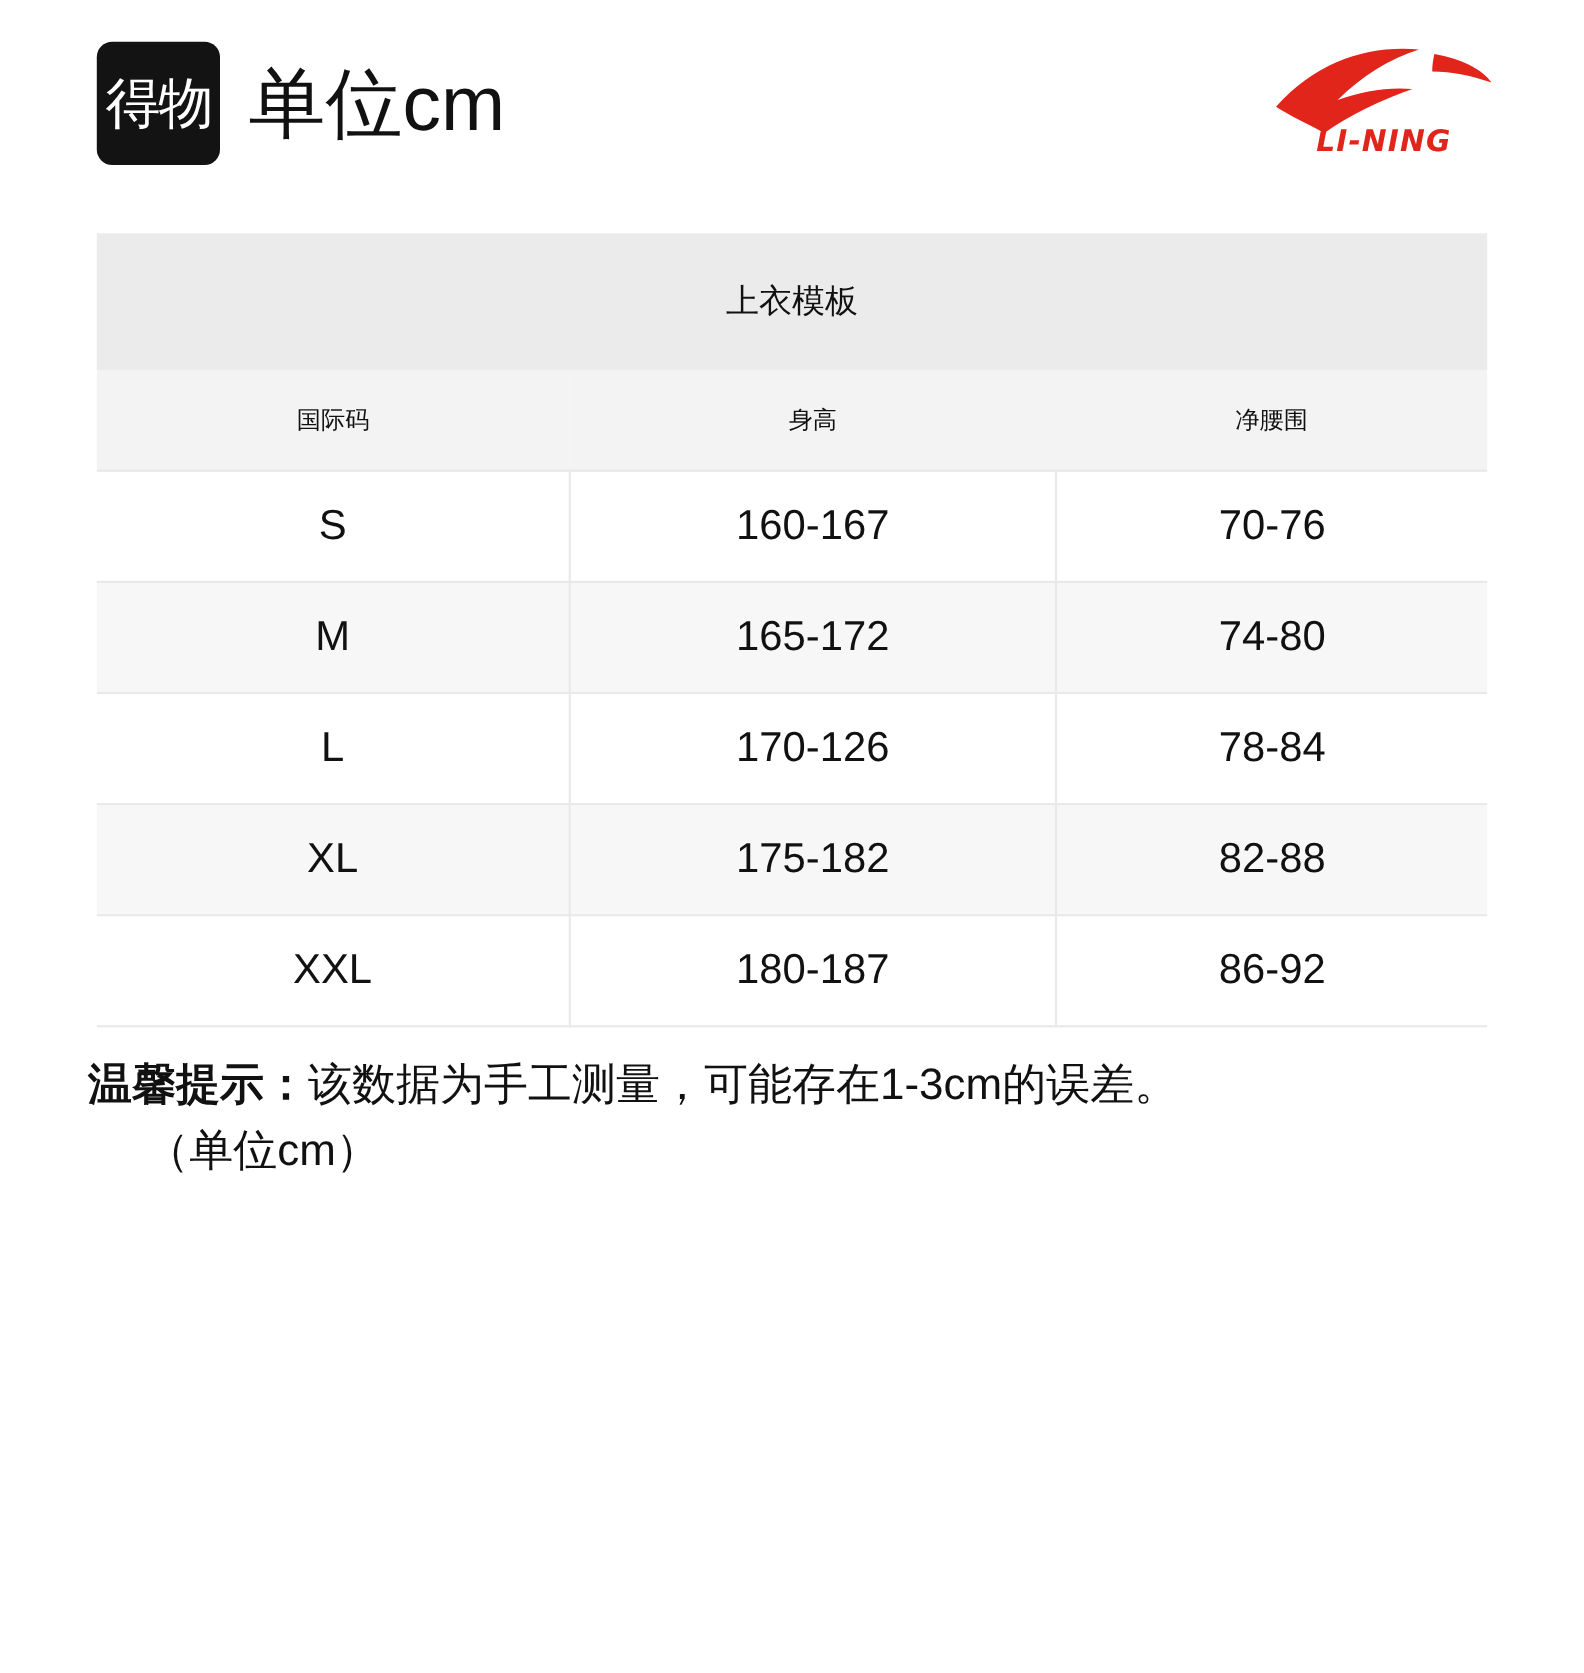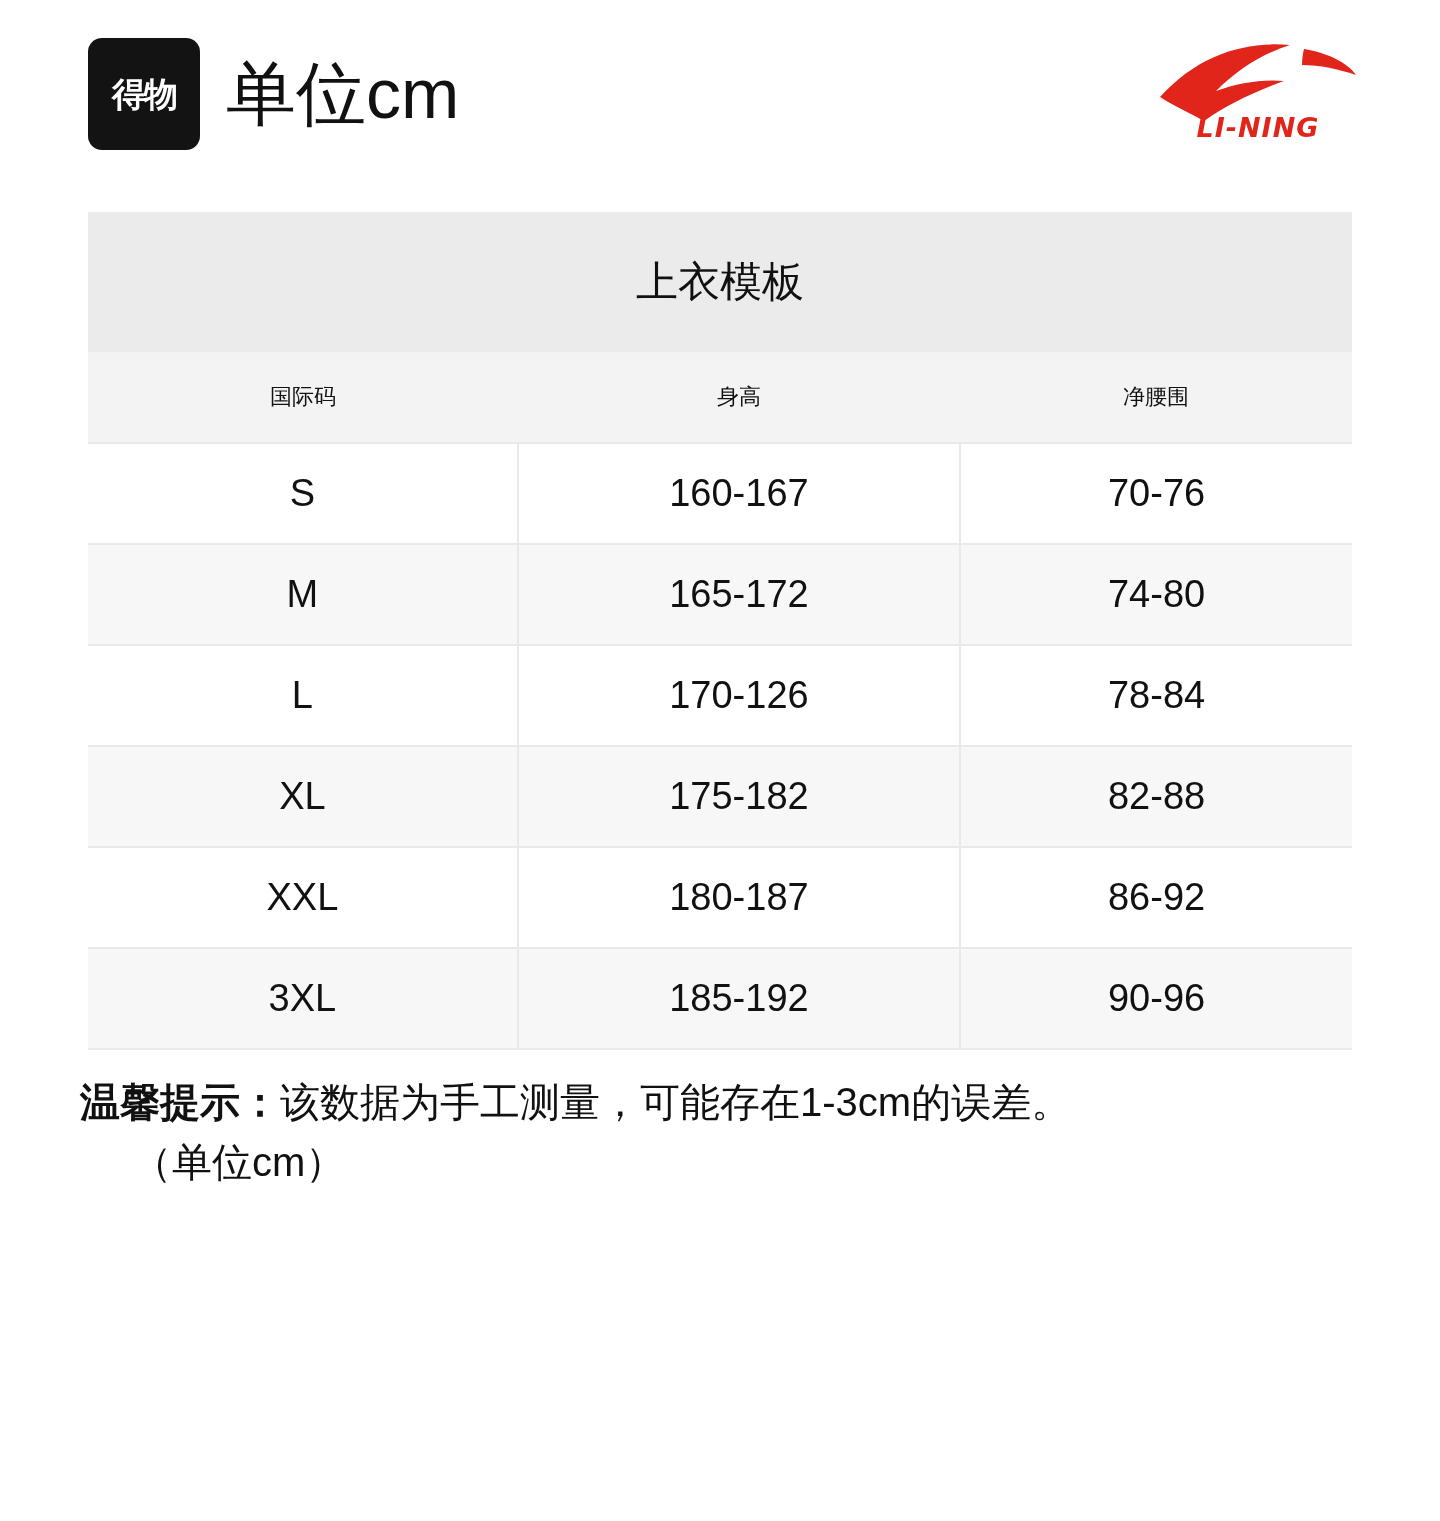--- a/index.html
+++ b/index.html
@@ -42,8 +42,8 @@
   }
   .brand-badge .badge-text {
     color: #ffffff;
-    font-size: 34px;
-    font-weight: 700;
+    font-size: 50px;
+    font-weight: 400;
     letter-spacing: -2px;
     line-height: 1;
     font-family: "DejaVu Sans", "Liberation Sans", sans-serif;

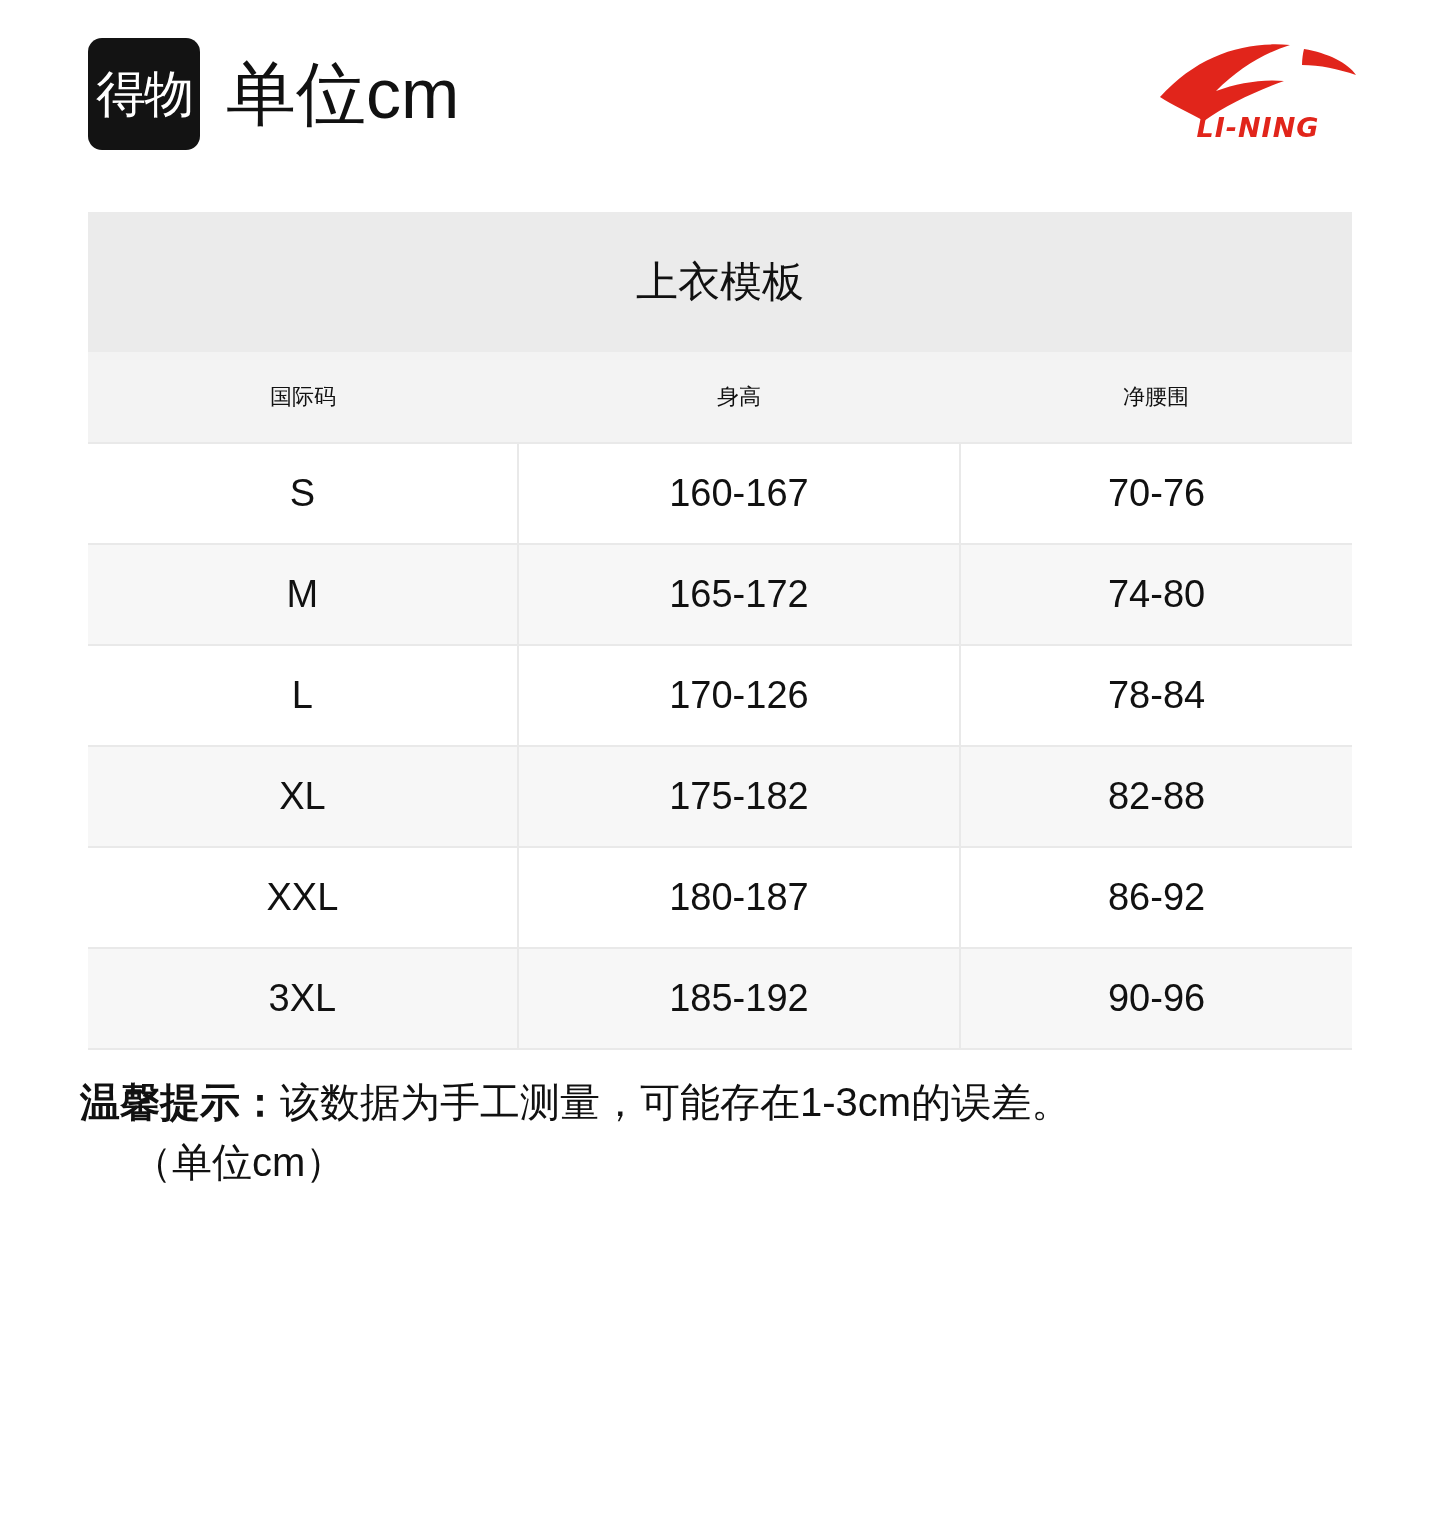--- a/index.html
+++ b/index.html
@@ -79,7 +79,7 @@
   }
   caption, .tbl-title {
     background: #ebebeb;
-    font-size: 42px;
+    font-size: 30px;
     text-align: center;
     padding: 42px 0;
     color: #111111;

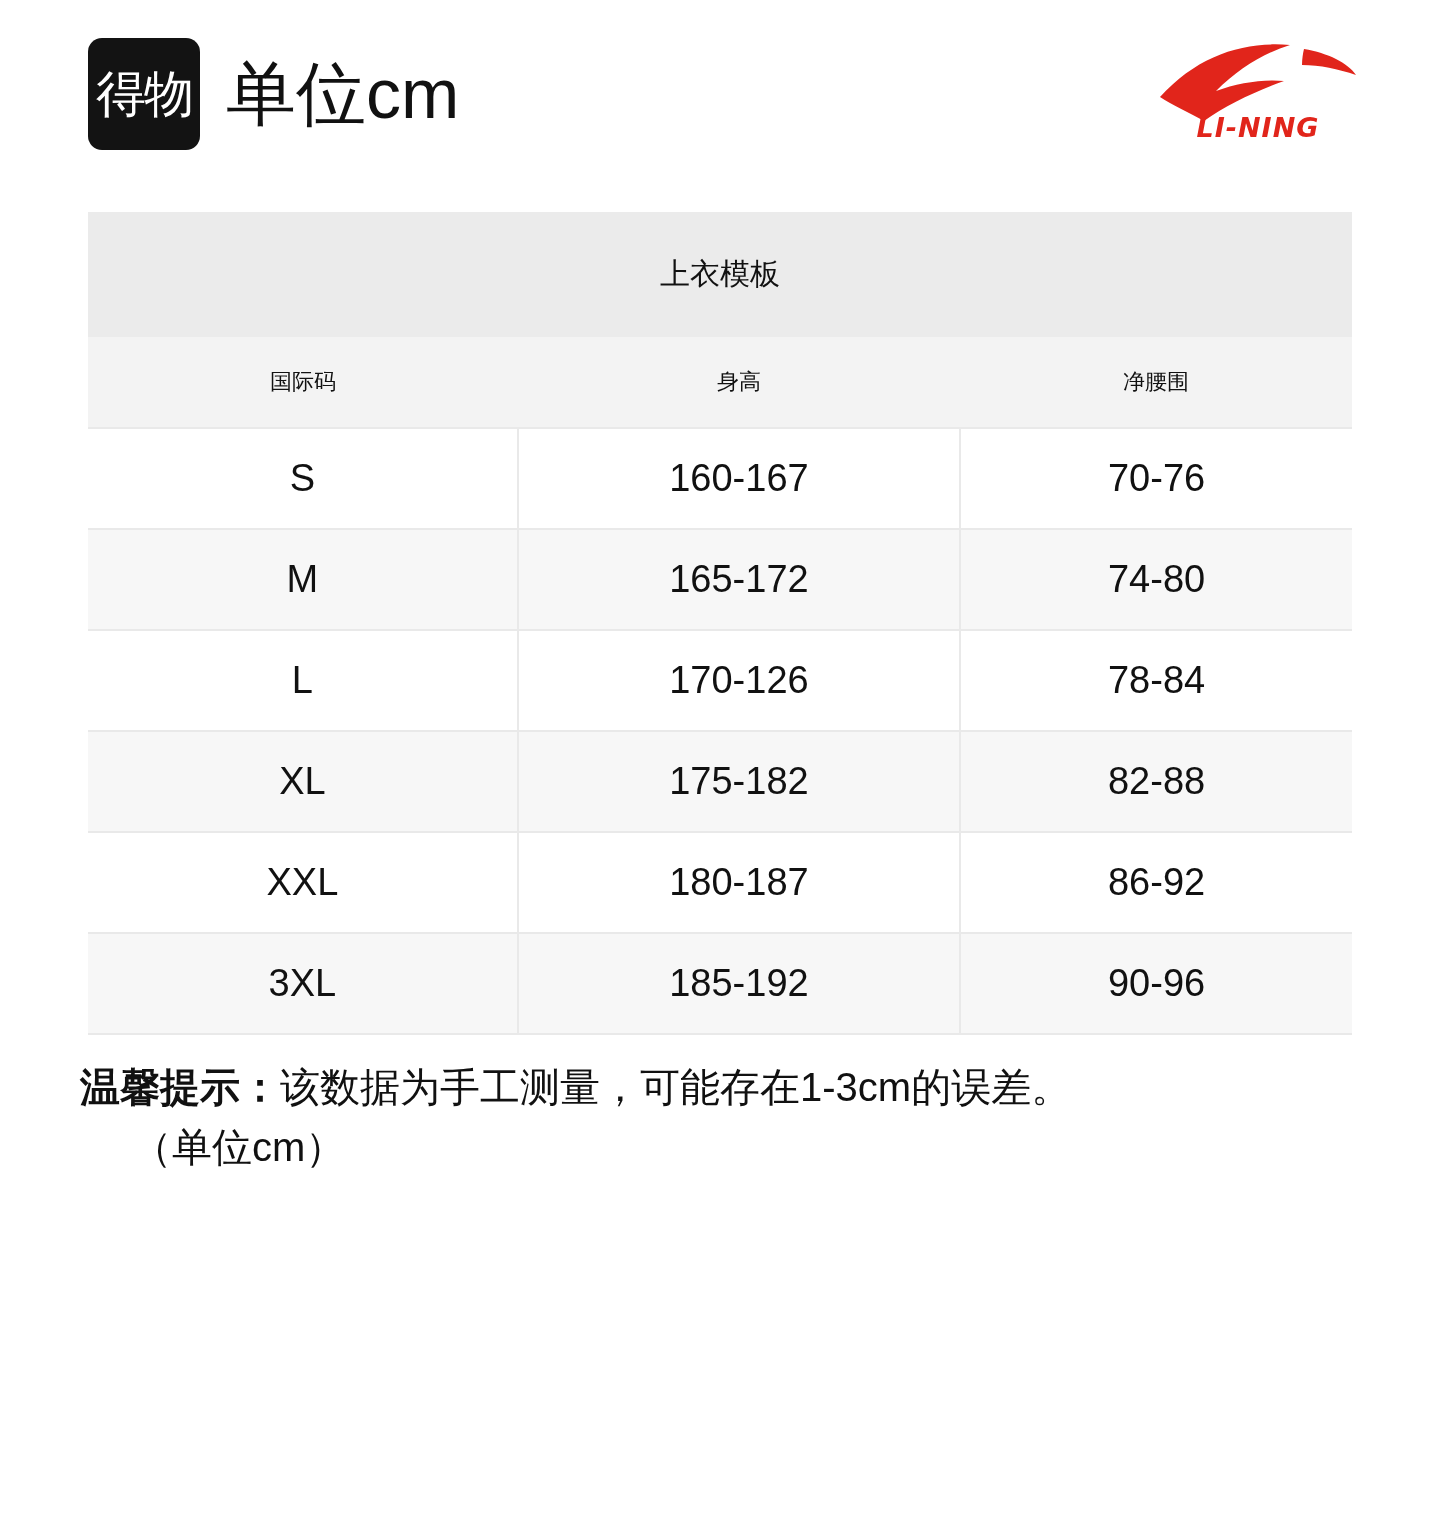--- a/index.html
+++ b/index.html
@@ -178,11 +178,6 @@
           <td class="c2 col-sep">180-187</td>
           <td class="c3">86-92</td>
         </tr>
-        <tr>
-          <td class="c1 col-sep">3XL</td>
-          <td class="c2 col-sep">185-192</td>
-          <td class="c3">90-96</td>
-        </tr>
       </tbody>
     </table>
   </div>

